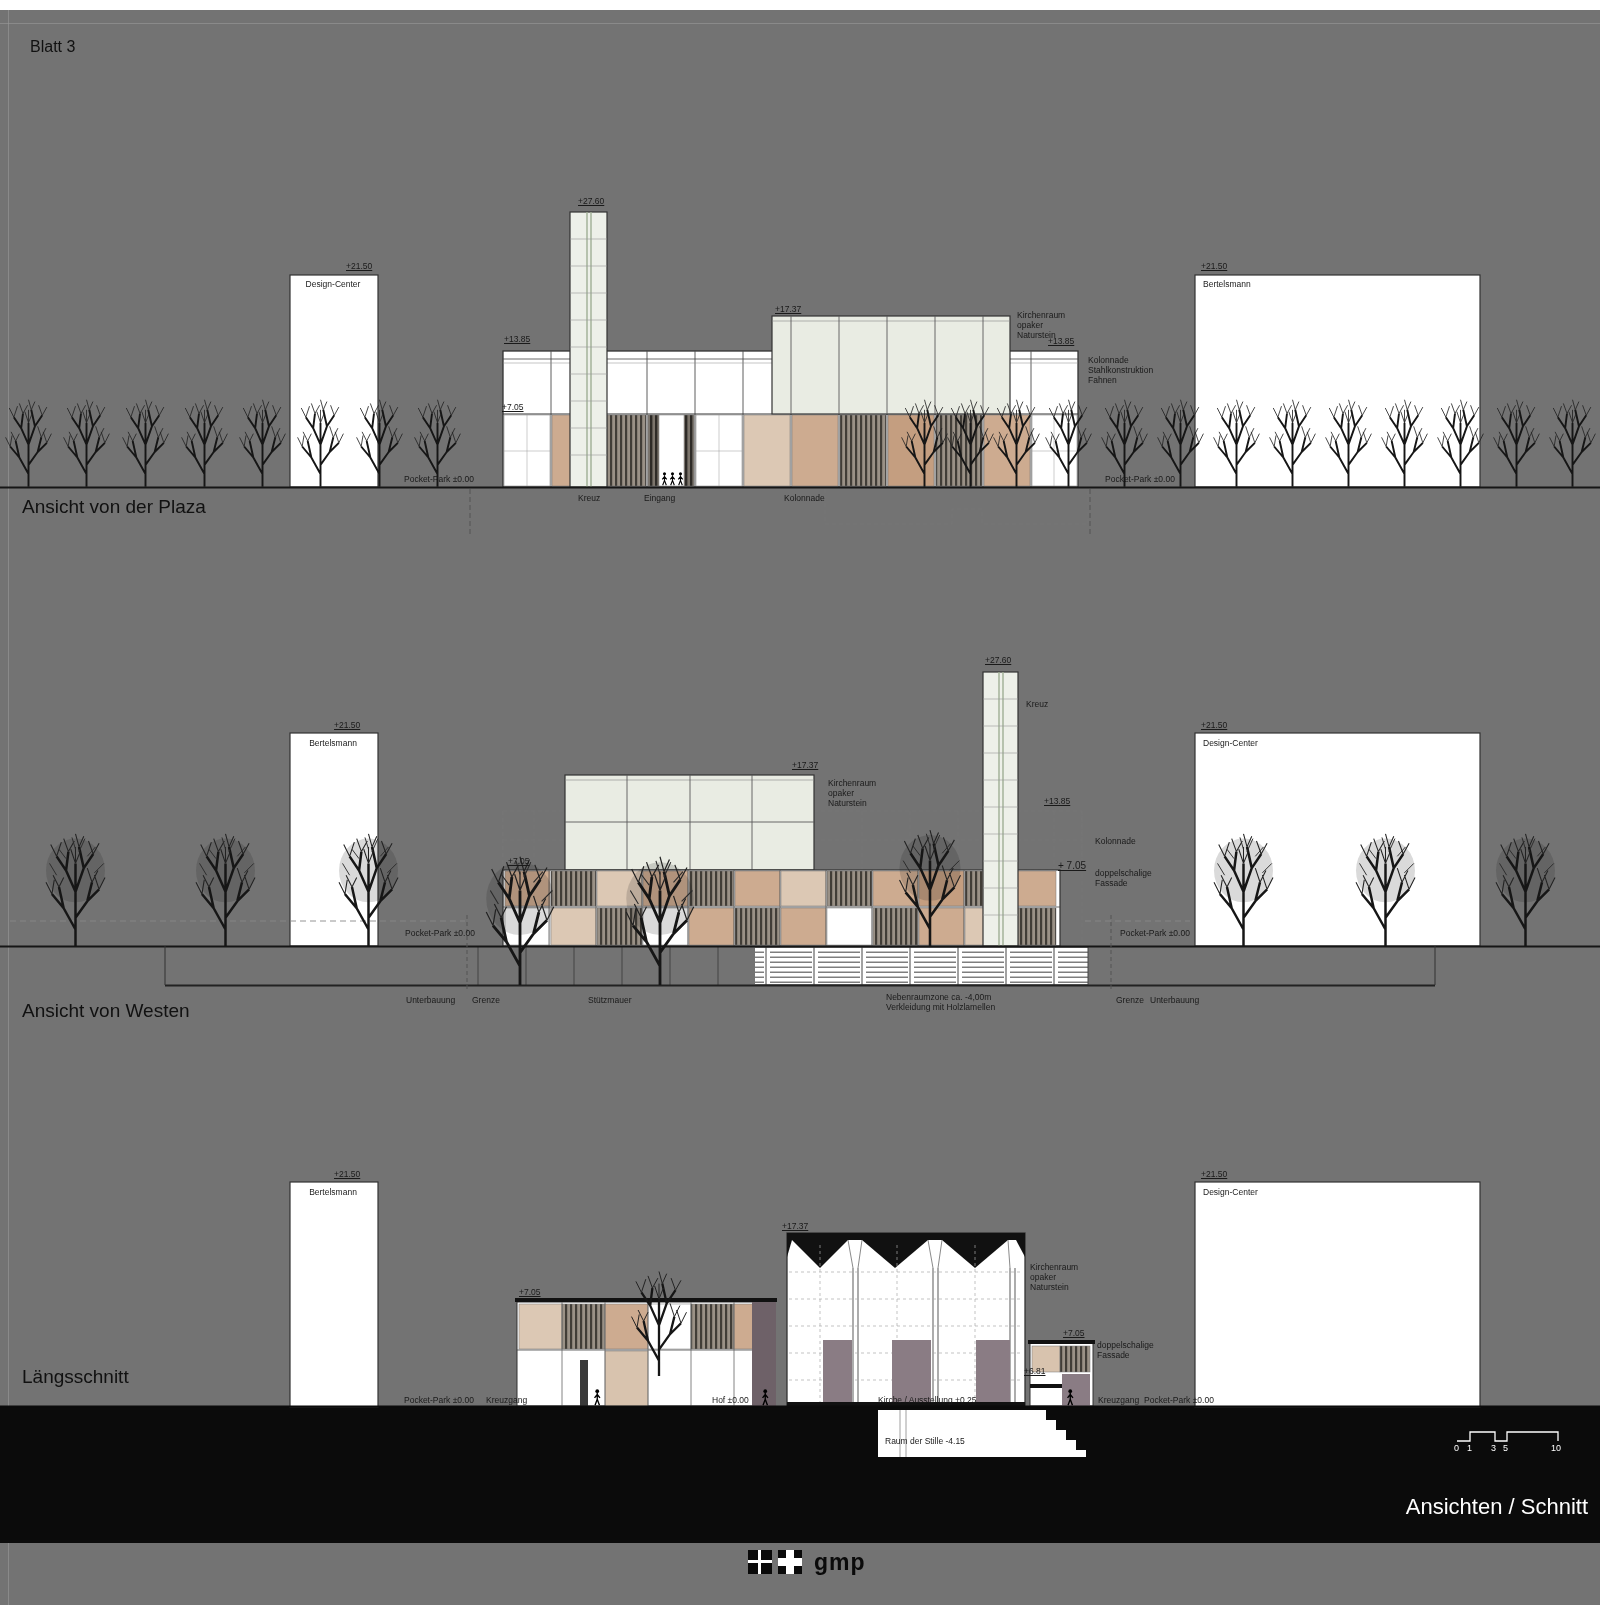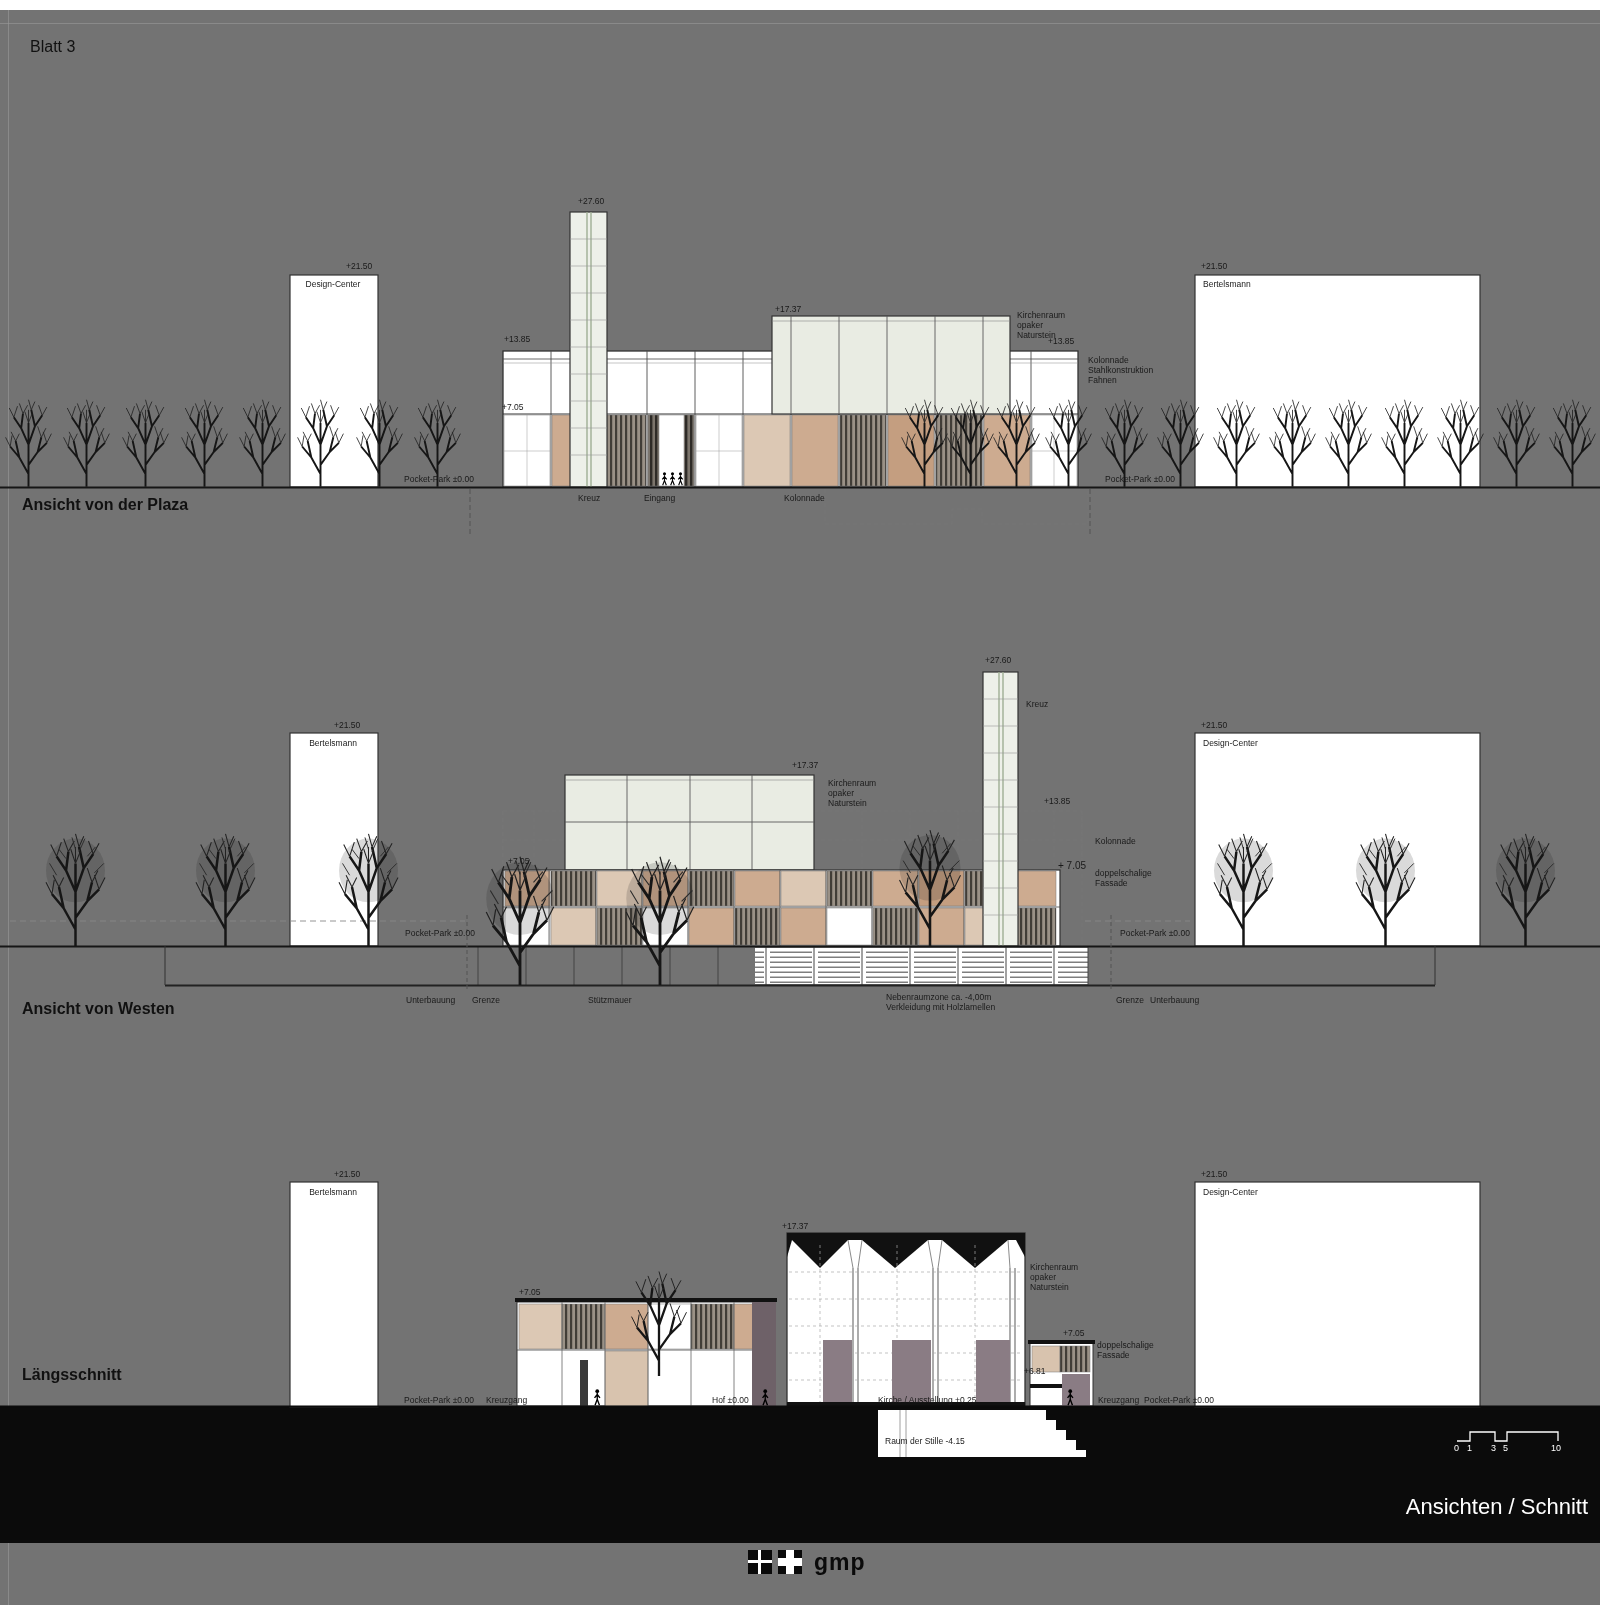--- a/index.html
+++ b/index.html
@@ -6,7 +6,7 @@
   #sheet{position:relative;width:1600px;height:1605px;background:#737373;overflow:hidden;
          font-family:"Liberation Sans","DejaVu Sans",sans-serif;color:#111;margin-top:10px;}
   .lbl{position:absolute;font-size:8.5px;line-height:1.18;white-space:pre-line;color:#1a1a1a;}
-  .lvl{position:absolute;font-size:8.5px;color:#1a1a1a;white-space:nowrap;}
+  .lvl{position:absolute;font-size:8.5px;color:#1a1a1a;white-space:nowrap;text-decoration:underline;}
   .vtitle{position:absolute;font-size:16px;color:#111;font-weight:bold;}
   .blatt{position:absolute;left:30px;top:28px;font-size:16px;}
   svg.art{position:absolute;left:0;top:0;pointer-events:none;}

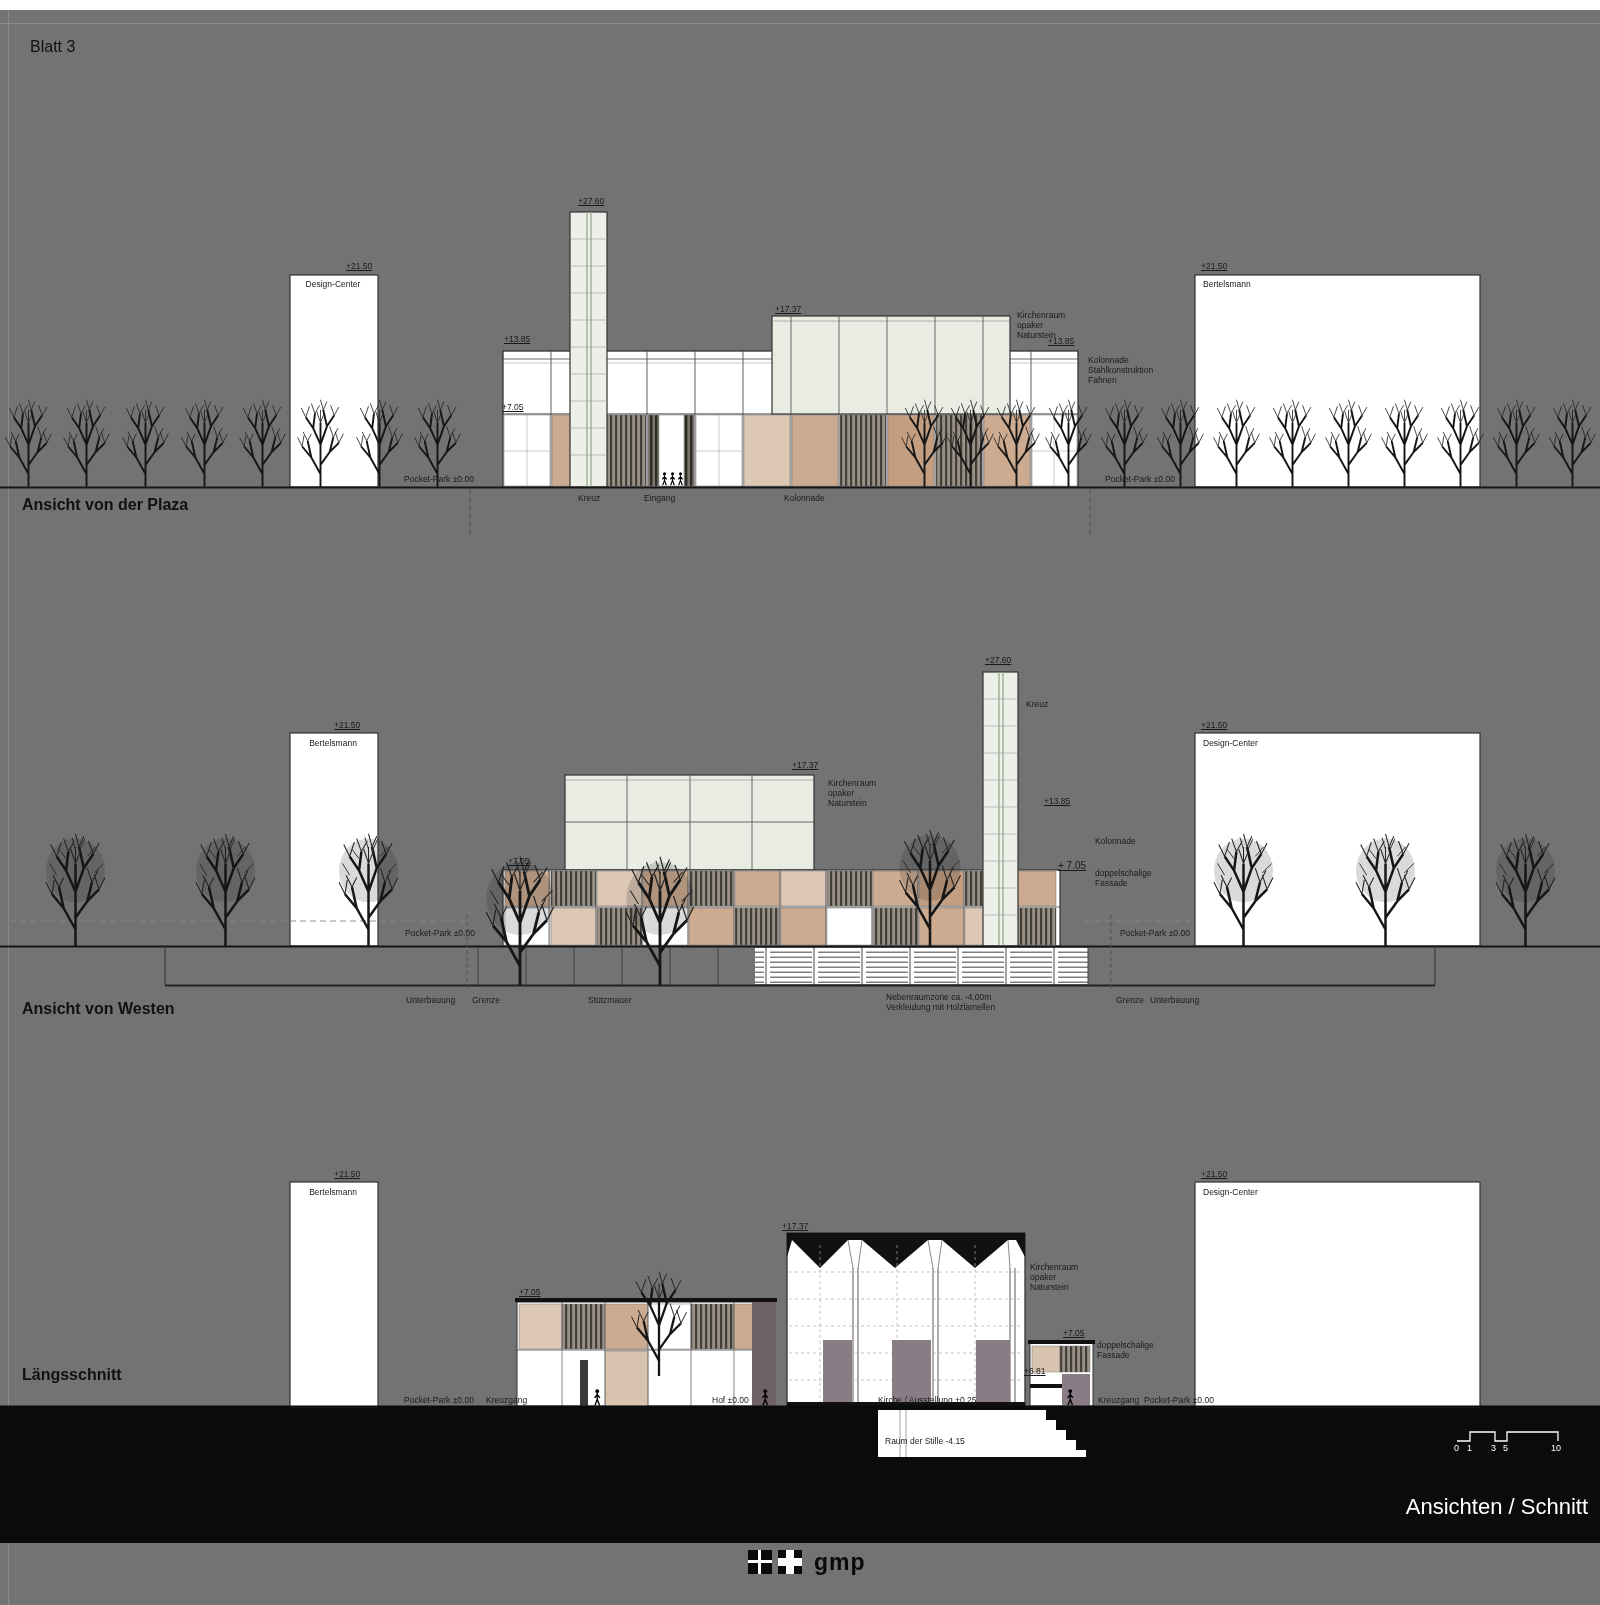--- a/index.html
+++ b/index.html
@@ -7,7 +7,7 @@
          font-family:"Liberation Sans","DejaVu Sans",sans-serif;color:#111;margin-top:10px;}
   .lbl{position:absolute;font-size:8.5px;line-height:1.18;white-space:pre-line;color:#1a1a1a;}
   .lvl{position:absolute;font-size:8.5px;color:#1a1a1a;white-space:nowrap;text-decoration:underline;}
-  .vtitle{position:absolute;font-size:16px;color:#111;font-weight:bold;}
+  .vtitle{position:absolute;font-size:19px;color:#111;}
   .blatt{position:absolute;left:30px;top:28px;font-size:16px;}
   svg.art{position:absolute;left:0;top:0;pointer-events:none;}
   #blackband{position:absolute;left:0;top:1397px;width:1600px;height:136px;background:#0b0b0b;}

